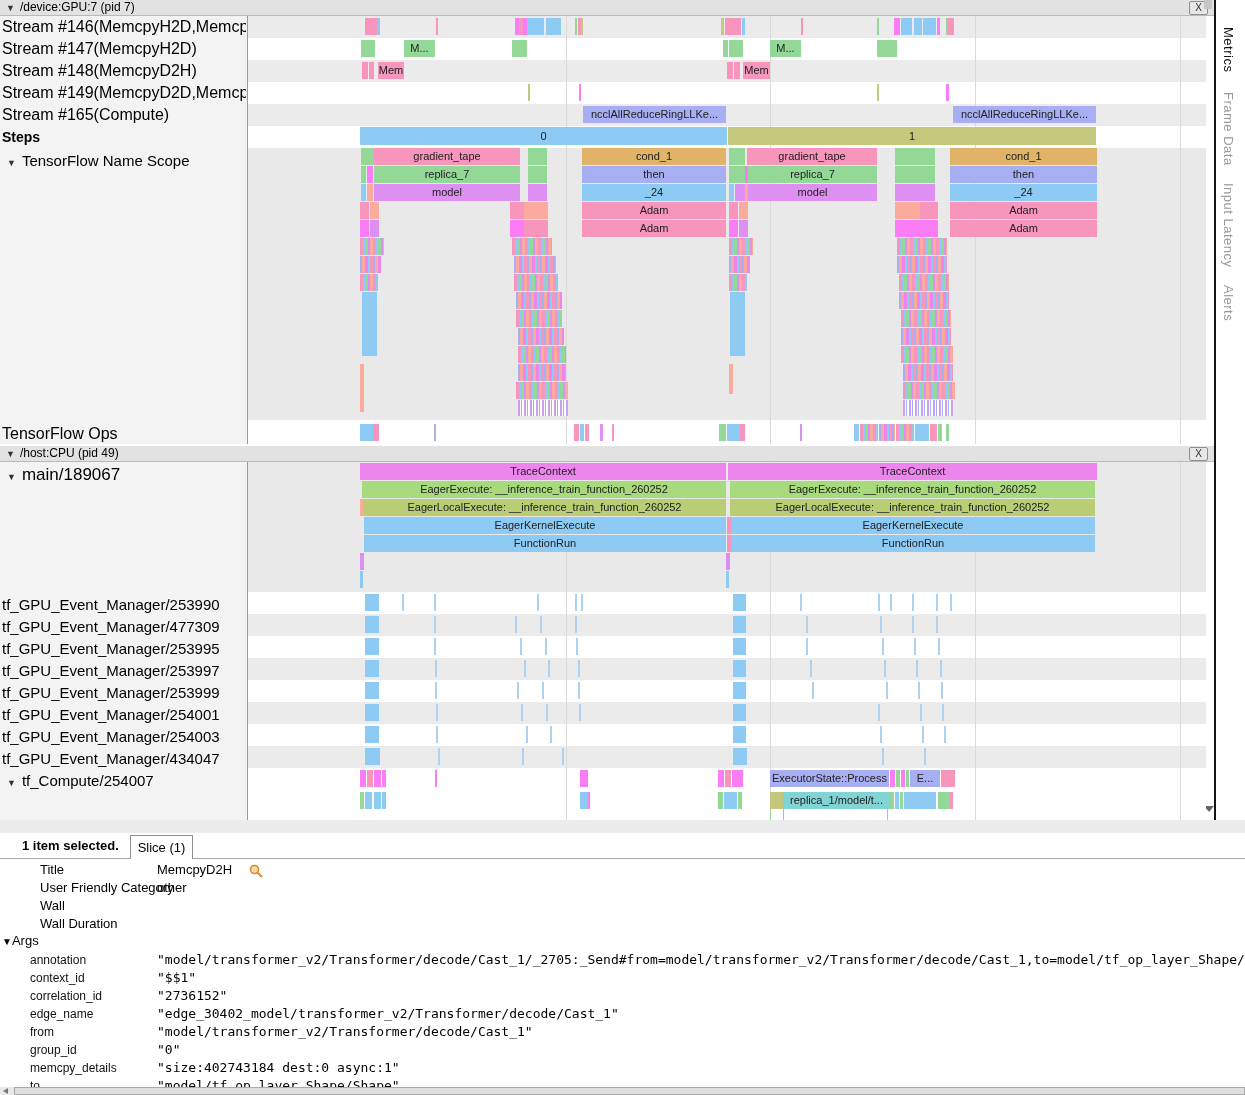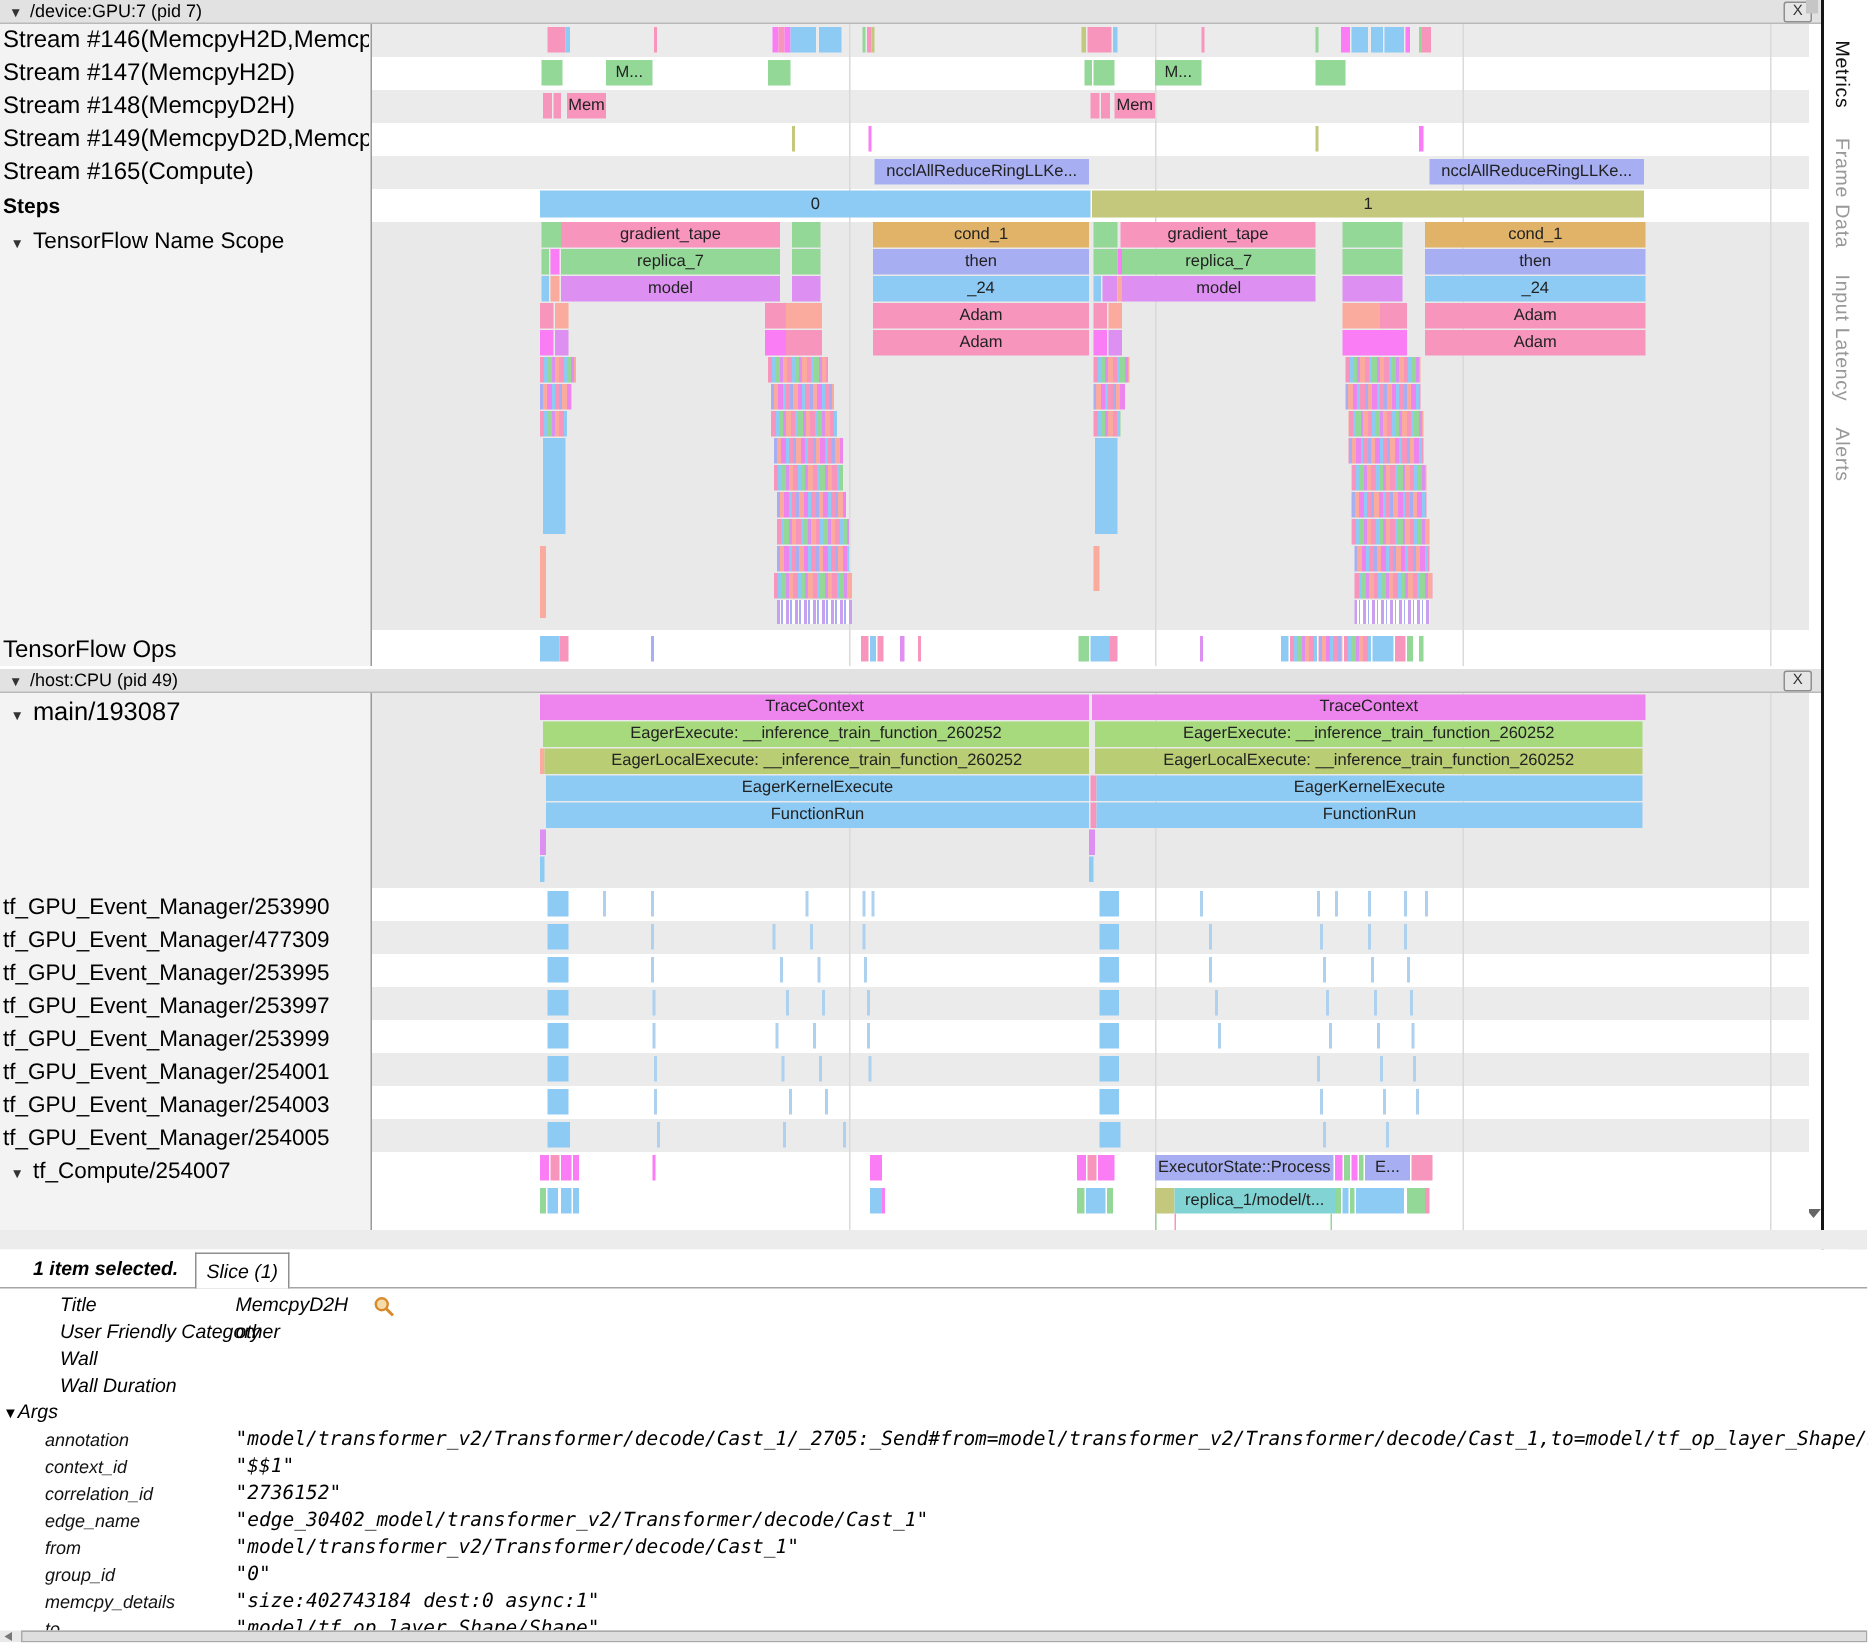--- a/index.html
+++ b/index.html
@@ -478,7 +478,7 @@
     <div class="rowlab" style="top: 127px; font-size: 14px; z-index: 5; font-weight: bold;"><span>Steps</span></div>
     <div class="rowlab" style="top: 151px; font-size: 15px; z-index: 5;"><span class="tri">▼</span><span>TensorFlow Name Scope</span></div>
     <div class="rowlab" style="top: 424px; font-size: 16px; z-index: 5;"><span>TensorFlow Ops</span></div>
-    <div class="rowlab" style="top: 465px; font-size: 17px; z-index: 5;"><span class="tri">▼</span><span>main/193087</span></div>
+    <div class="rowlab" style="top: 465px; font-size: 17px; z-index: 5;"><span class="tri">▼</span><span>main/189067</span></div>
     <div class="rowlab" style="top: 595px; font-size: 15px; z-index: 5;"><span>tf_GPU_Event_Manager/253990</span></div>
     <div class="rowlab" style="top: 617px; font-size: 15px; z-index: 5;"><span>tf_GPU_Event_Manager/477309</span></div>
     <div class="rowlab" style="top: 639px; font-size: 15px; z-index: 5;"><span>tf_GPU_Event_Manager/253995</span></div>

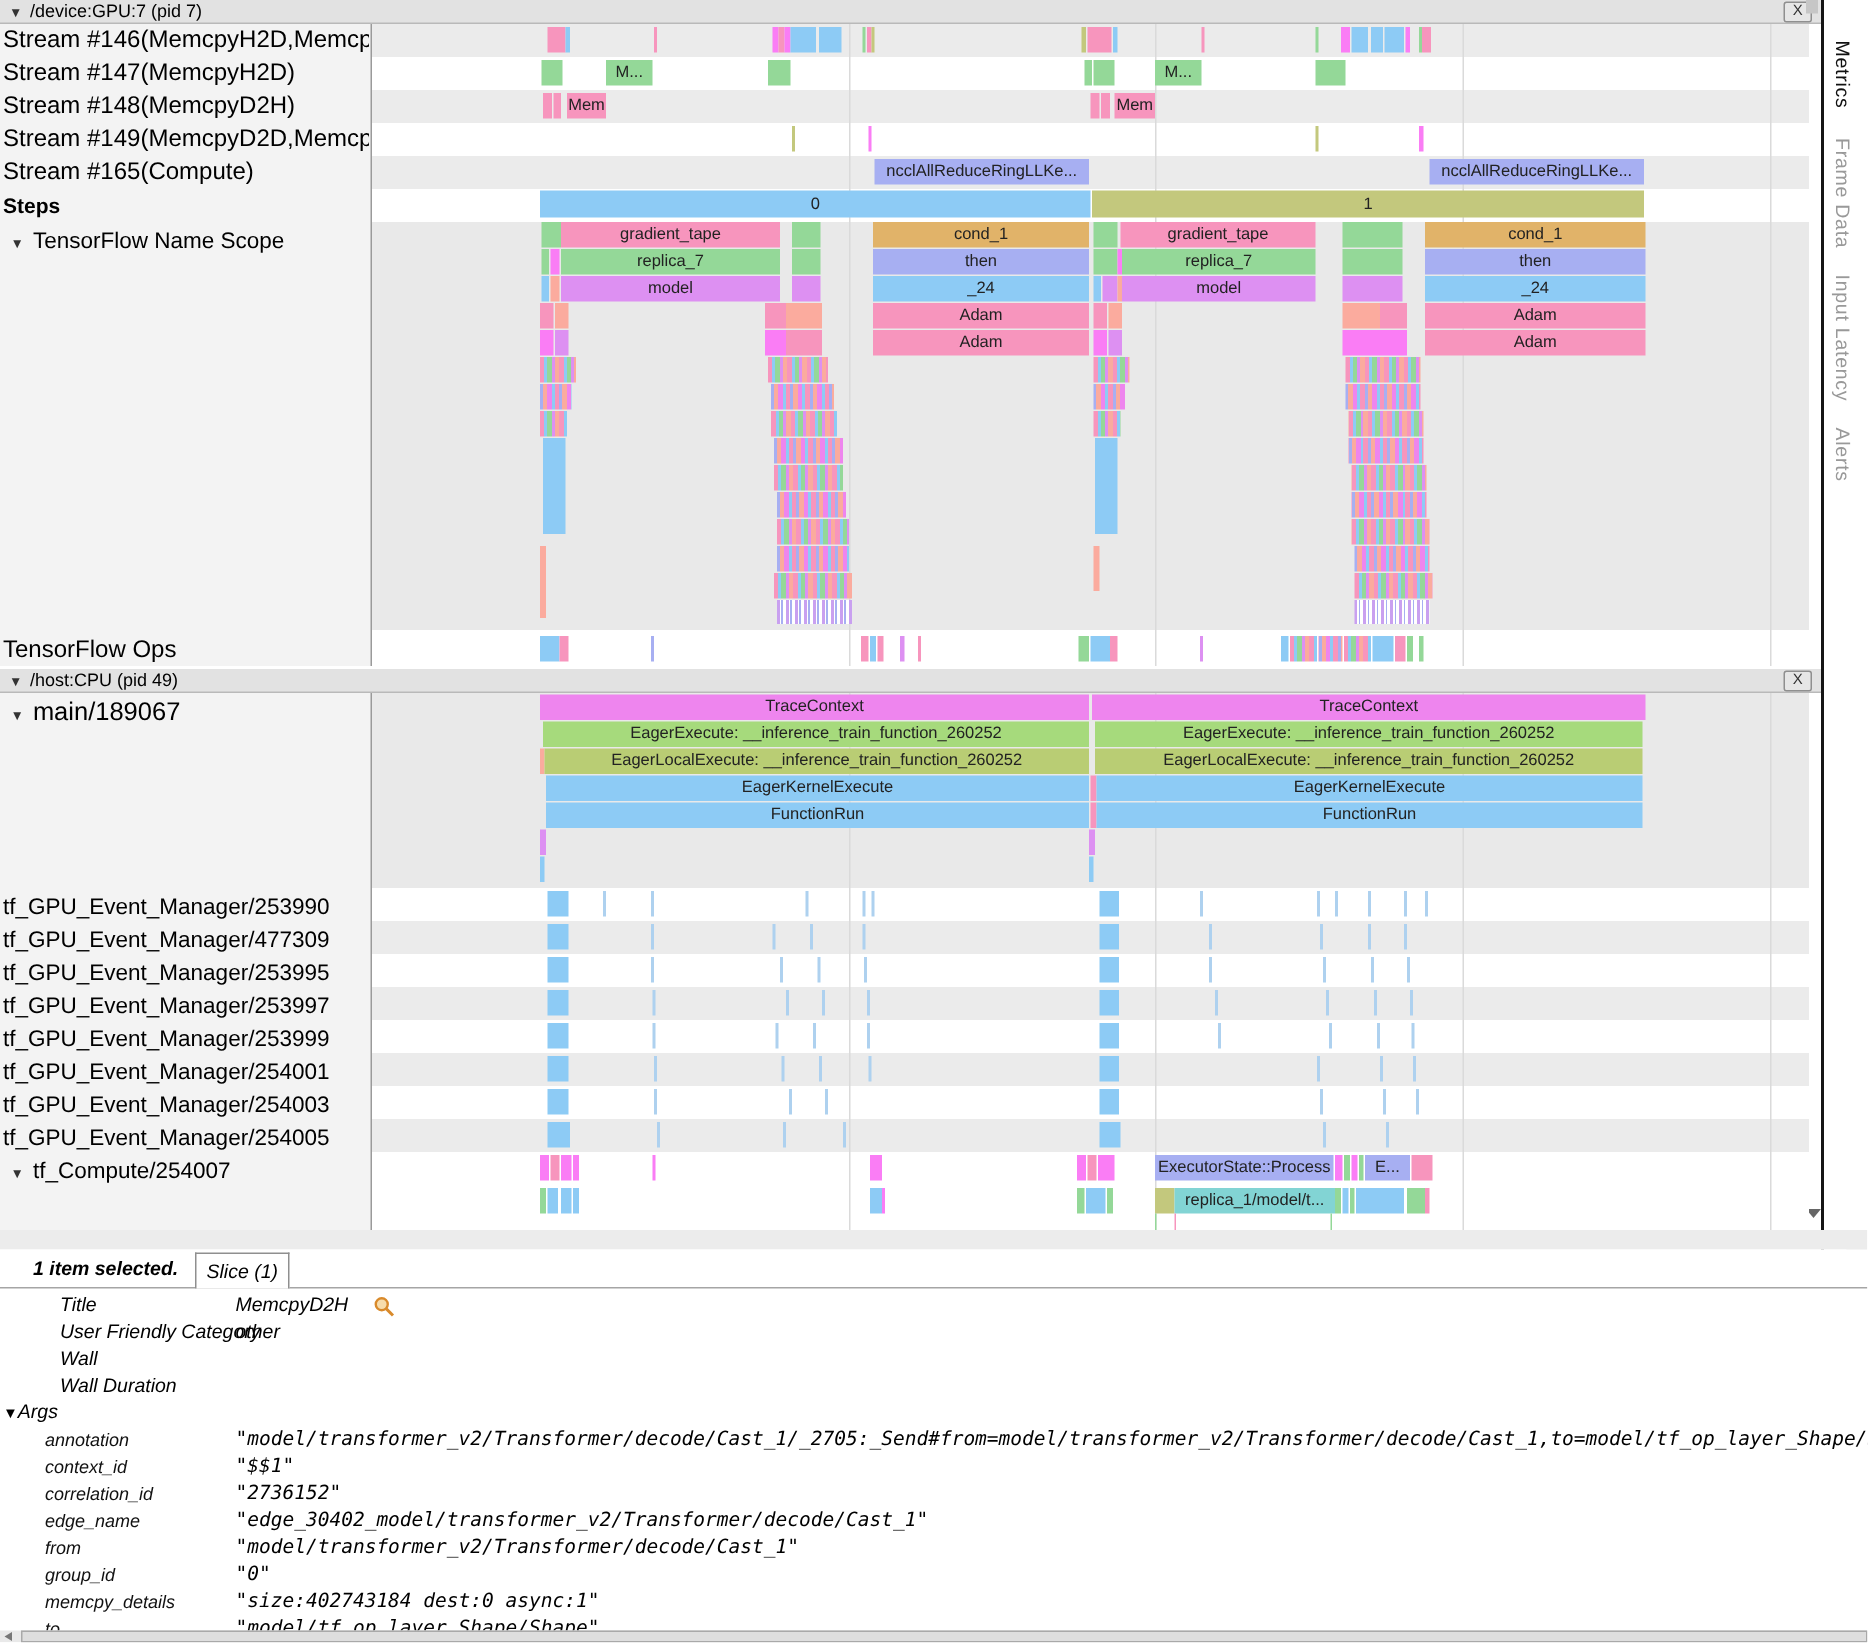--- a/index.html
+++ b/index.html
@@ -486,7 +486,7 @@
     <div class="rowlab" style="top: 683px; font-size: 15px; z-index: 5;"><span>tf_GPU_Event_Manager/253999</span></div>
     <div class="rowlab" style="top: 705px; font-size: 15px; z-index: 5; text-align: right;"><span>tf_GPU_Event_Manager/254001</span></div>
     <div class="rowlab" style="top: 727px; font-size: 15px; z-index: 5;"><span>tf_GPU_Event_Manager/254003</span></div>
-    <div class="rowlab" style="top: 749px; font-size: 15px; z-index: 5;"><span>tf_GPU_Event_Manager/254005</span></div>
+    <div class="rowlab" style="top: 749px; font-size: 15px; z-index: 5;"><span>tf_GPU_Event_Manager/434047</span></div>
     <div class="rowlab" style="top: 771px; font-size: 15px; z-index: 5;"><span class="tri">▼</span><span>tf_Compute/254007</span></div>
   </div>
 

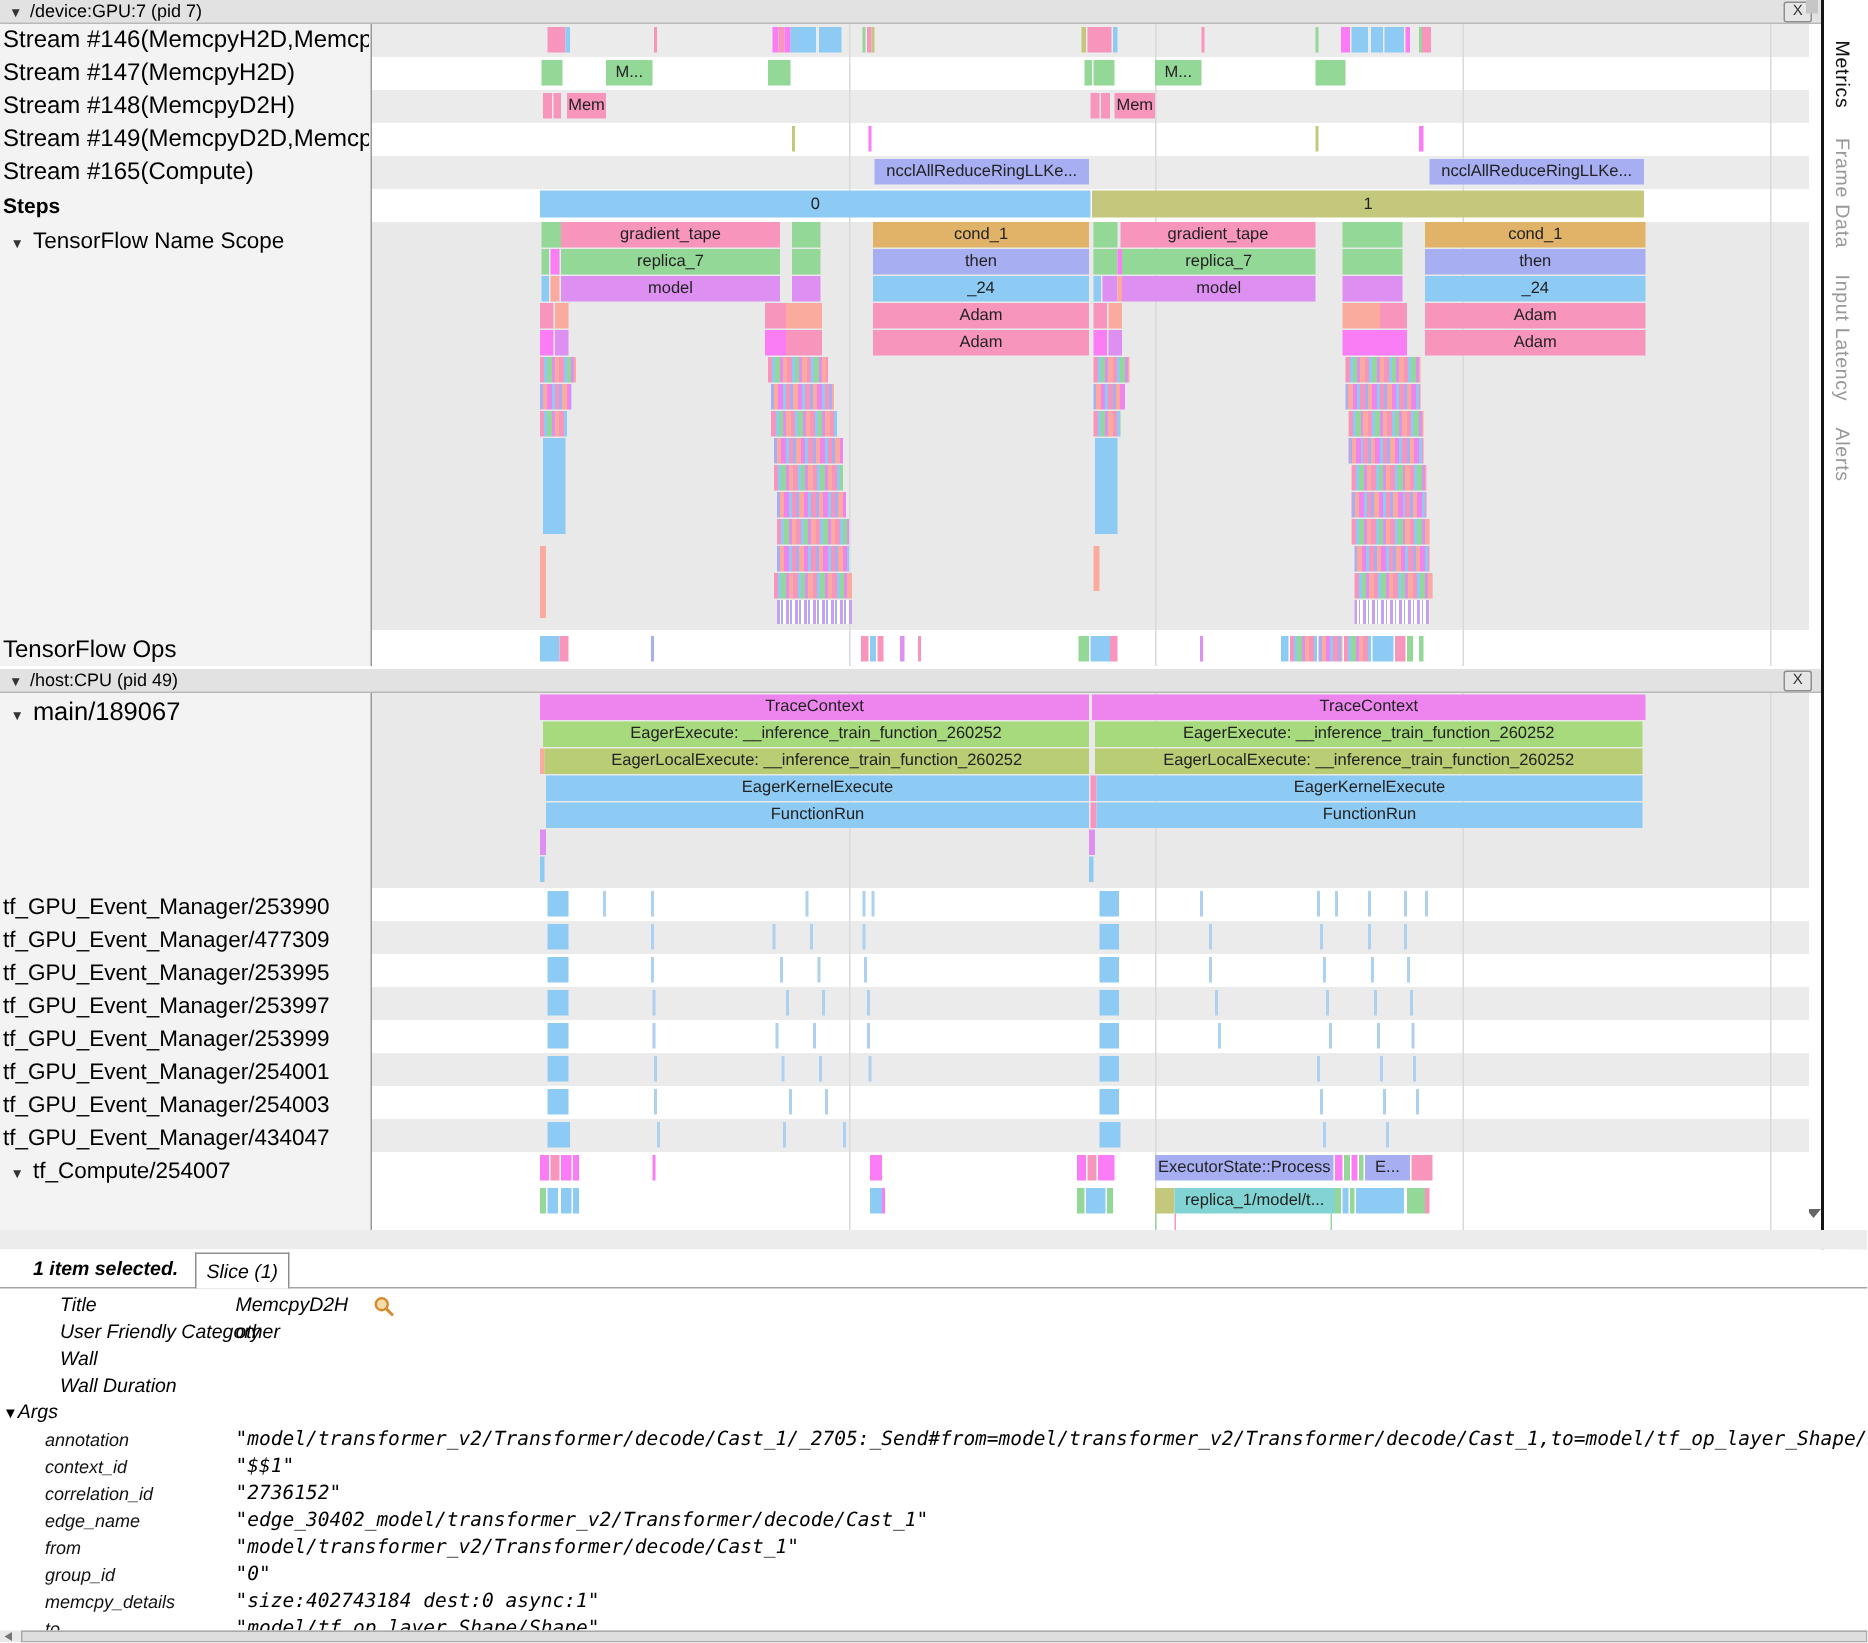--- a/index.html
+++ b/index.html
@@ -39,7 +39,7 @@
          border-left:5px solid transparent;border-right:5px solid transparent;border-top:6px solid #666;}
   #graystrip{position:absolute;left:0;top:820px;width:1245px;height:13px;background:#ececec;}
   
-  #bottom{position:absolute;left:0;top:833px;width:1231px;height:262px;background:#fff;font-style:italic;}
+  #bottom{position:absolute;left:0;top:833px;width:1231px;height:262px;background:#fff;}
   #bp-rule{position:absolute;left:0;top:25px;width:1245px;height:1px;background:#a5a5a5;}
   .bp-selected{position:absolute;left:22px;top:5px;font-size:13px;font-weight:bold;}
   .bp-tab{position:absolute;left:130px;top:2px;width:61px;height:23px;background:#fff;z-index:2;

